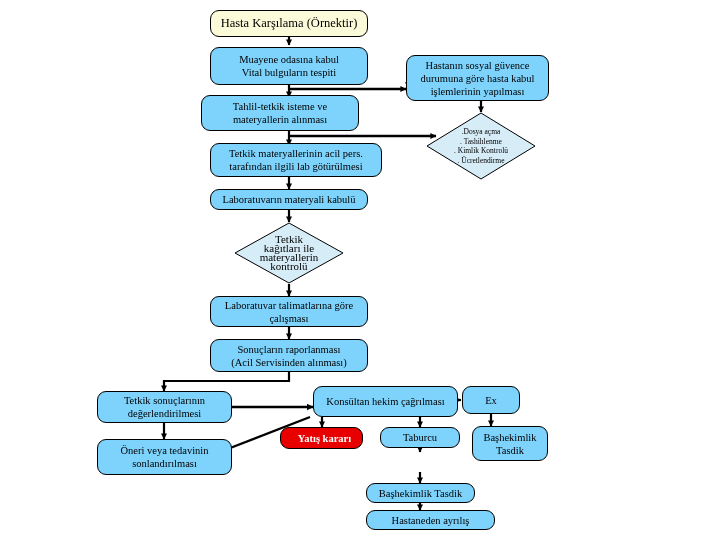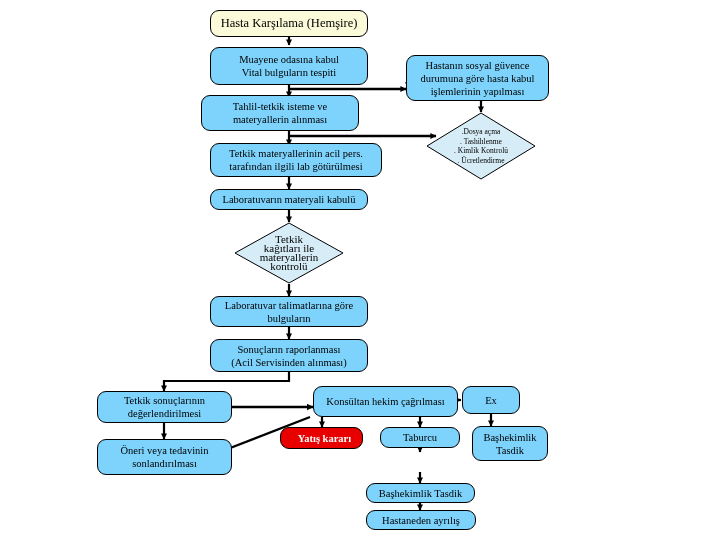--- a/index.html
+++ b/index.html
@@ -110,7 +110,7 @@
   </svg>
 
   <div class="node cream" style="left:210px;top:10px;width:158px;height:27px;">
-    <span style="white-space: pre-line;">Hasta Karşılama (Hemşire)</span>
+    <span style="white-space: pre-line;">Hasta Karşılama (Örnektir)</span>
   </div>
 
   <div class="node" style="left:210px;top:47px;width:158px;height:38px;">

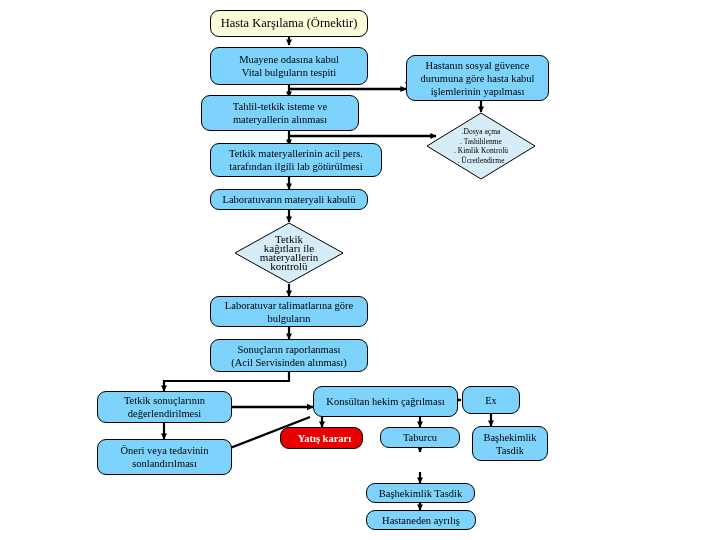--- a/index.html
+++ b/index.html
@@ -160,7 +160,7 @@
 
   <div class="node" style="left:210px;top:296px;width:158px;height:31px;">
     <span class="ml" style="white-space: pre-line;">Laboratuvar talimatlarına göre
-bulguların</span>
+çalışması</span>
   </div>
 
   <div class="node" style="left:210px;top:339px;width:158px;height:33px;">

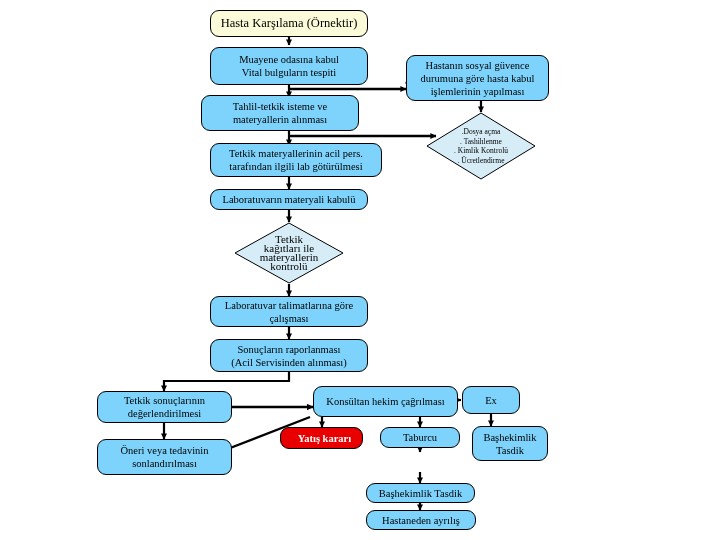--- a/index.html
+++ b/index.html
@@ -204,7 +204,7 @@
     <span style="white-space: pre-line;">Başhekimlik  Tasdik</span>
   </div>
 
-  <div class="node" style="left:366px;top:510px;width:110px;height:20px;">
+  <div class="node" style="left:366px;top:510px;width:129px;height:20px;">
     <span style="white-space: pre-line;">Hastaneden ayrılış</span>
   </div>
 

